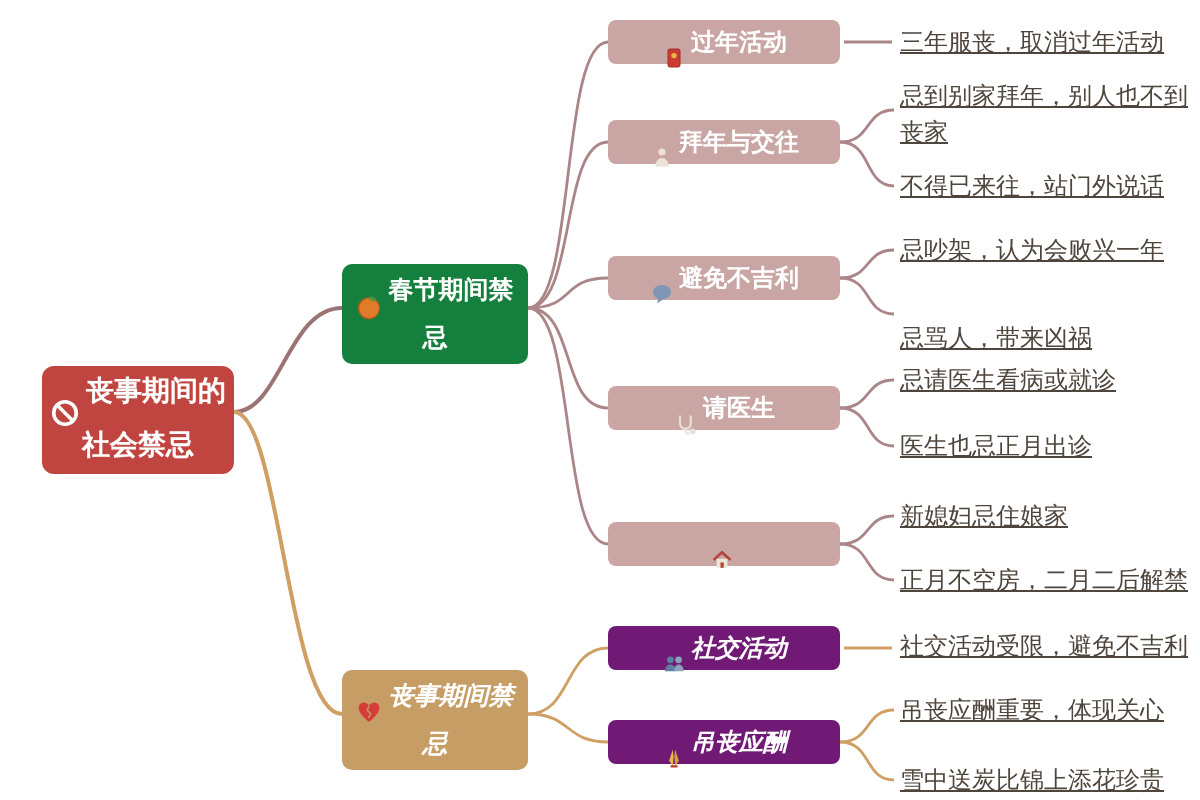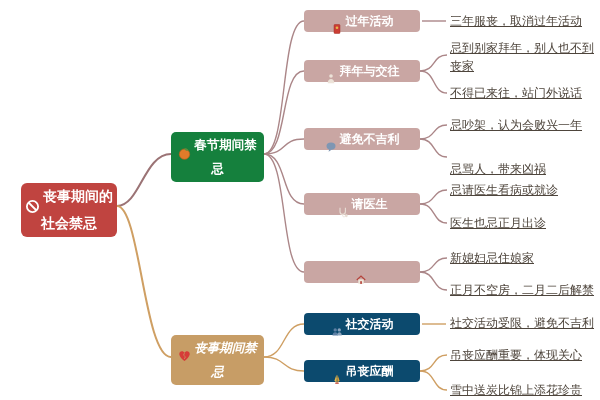--- a/index.html
+++ b/index.html
@@ -26,7 +26,7 @@
     border-radius:4px;
   }
   .child-rose{background:#c9a6a3;}
-  .child-tan{background:#0c4a6e;}
+  .child-tan{background:#701a75;font-style:italic;}
   .leaf{
     position:absolute;left:450px;font-size:12px;line-height:16px;
     color:#4e453c;white-space:nowrap;text-decoration:underline;

